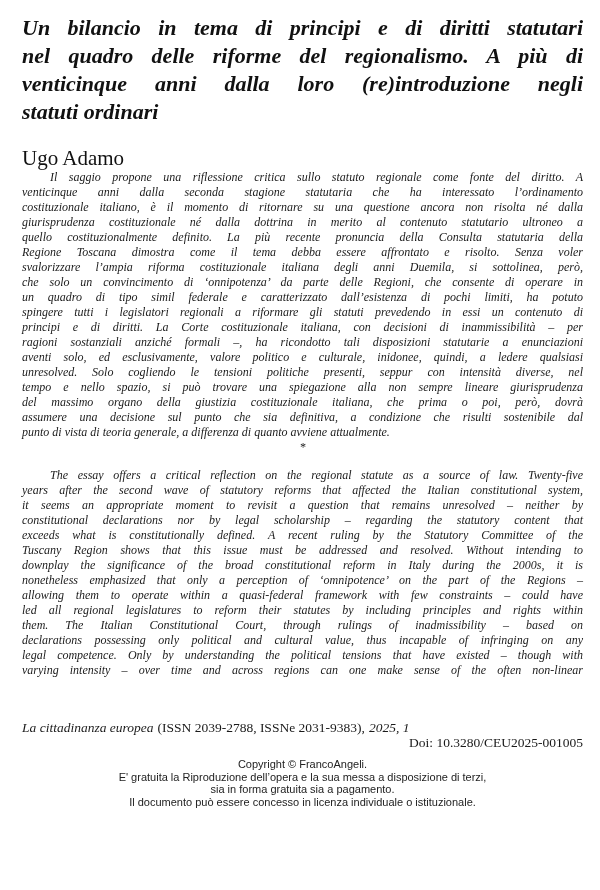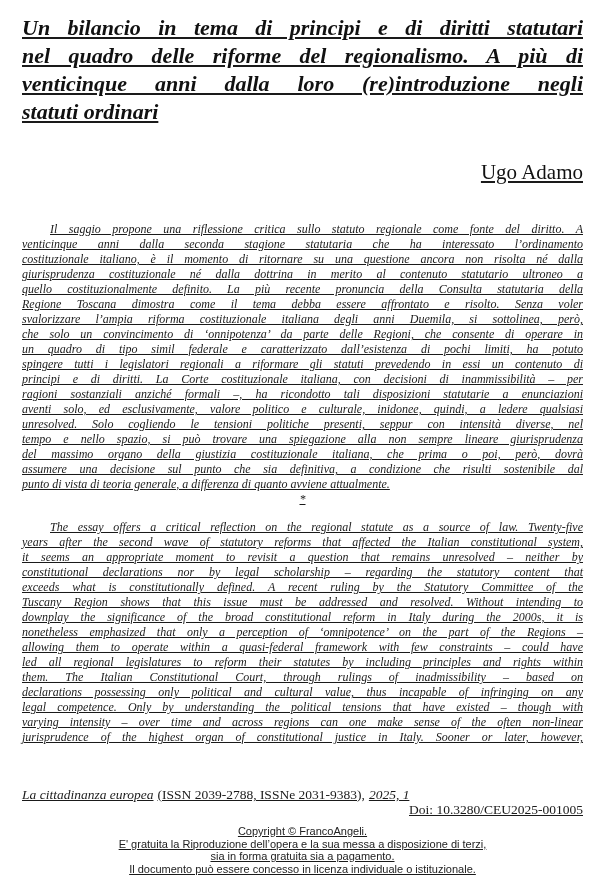--- a/index.html
+++ b/index.html
@@ -19,7 +19,6 @@
     width: 600px;
     height: 890px;
     padding: 14px 17px 8px 22px;
-    text-decoration: underline;
   }
   
   .tline {

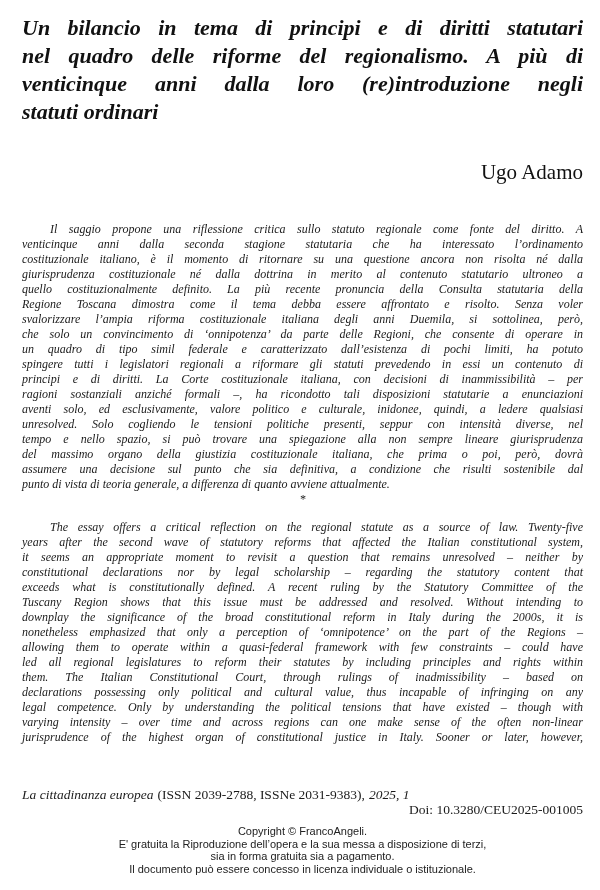--- a/index.html
+++ b/index.html
@@ -38,10 +38,10 @@
     color: #111;
   }
   .author {
-    margin-top: 34px;
+    margin-top: 20px;
     font-size: 21px;
     line-height: 24px;
-    text-align: right;
+    text-align: left;
     color: #111;
   }
   .abstract {

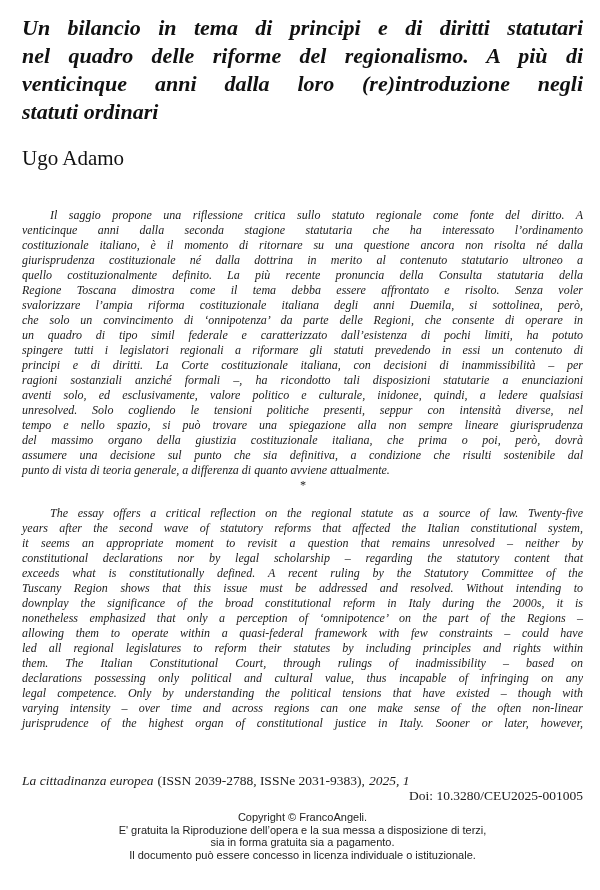--- a/index.html
+++ b/index.html
@@ -45,7 +45,6 @@
     color: #111;
   }
   .abstract {
-    margin-top: 38px;
     font-size: 12px;
     font-style: italic;
     line-height: 15px;

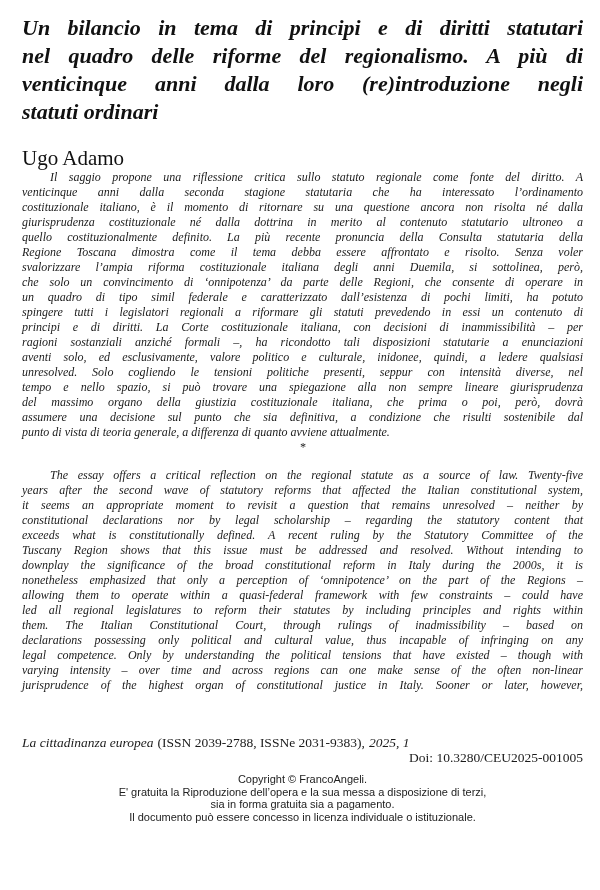--- a/index.html
+++ b/index.html
@@ -143,7 +143,6 @@
       <div class="tline">declarations possessing only political and cultural value, thus incapable of infringing on any</div>
       <div class="tline">legal competence. Only by understanding the political tensions that have existed – though with</div>
       <div class="tline">varying intensity – over time and across regions can one make sense of the often non-linear</div>
-      <div class="tline last">jurisprudence of the highest organ of constitutional justice in Italy. Sooner or later, however,</div>
     </div>
 
   <div class="footer">

